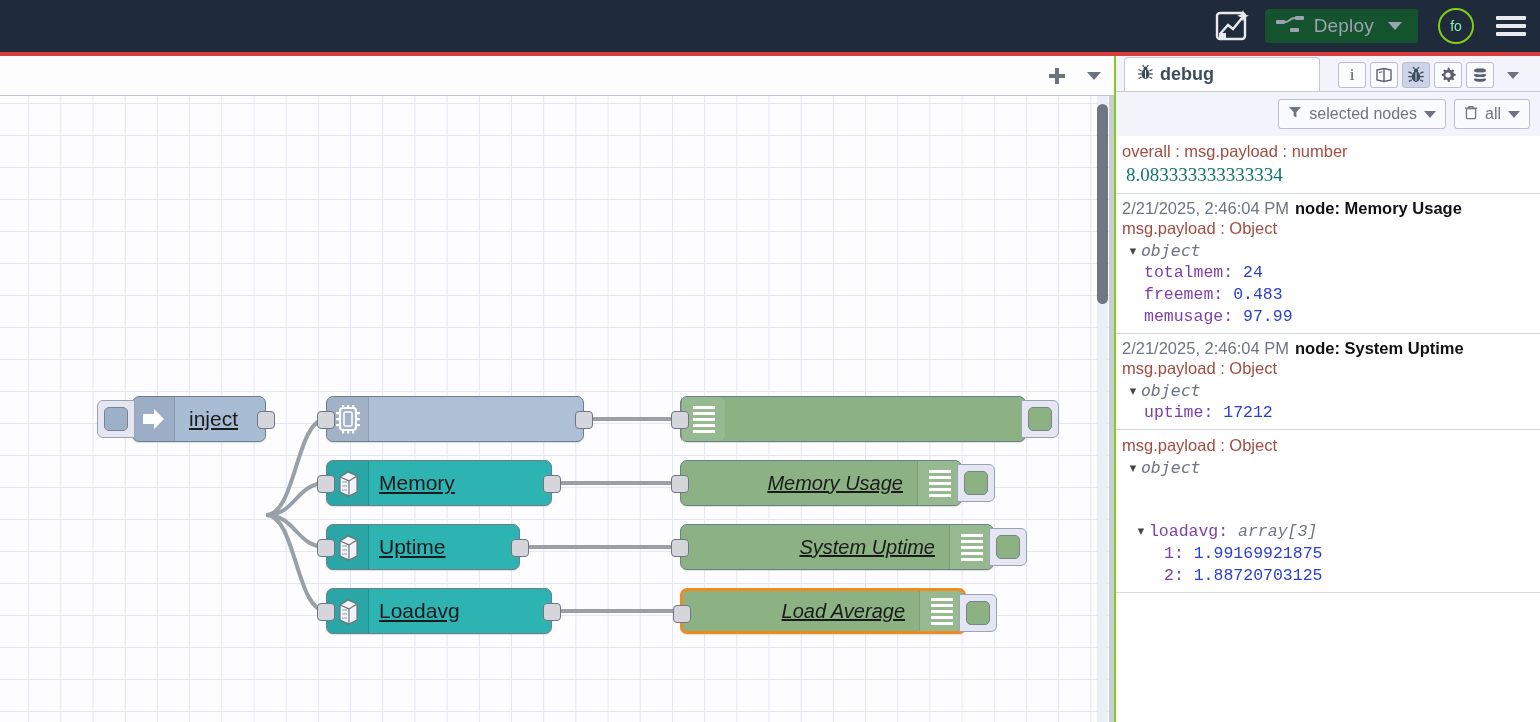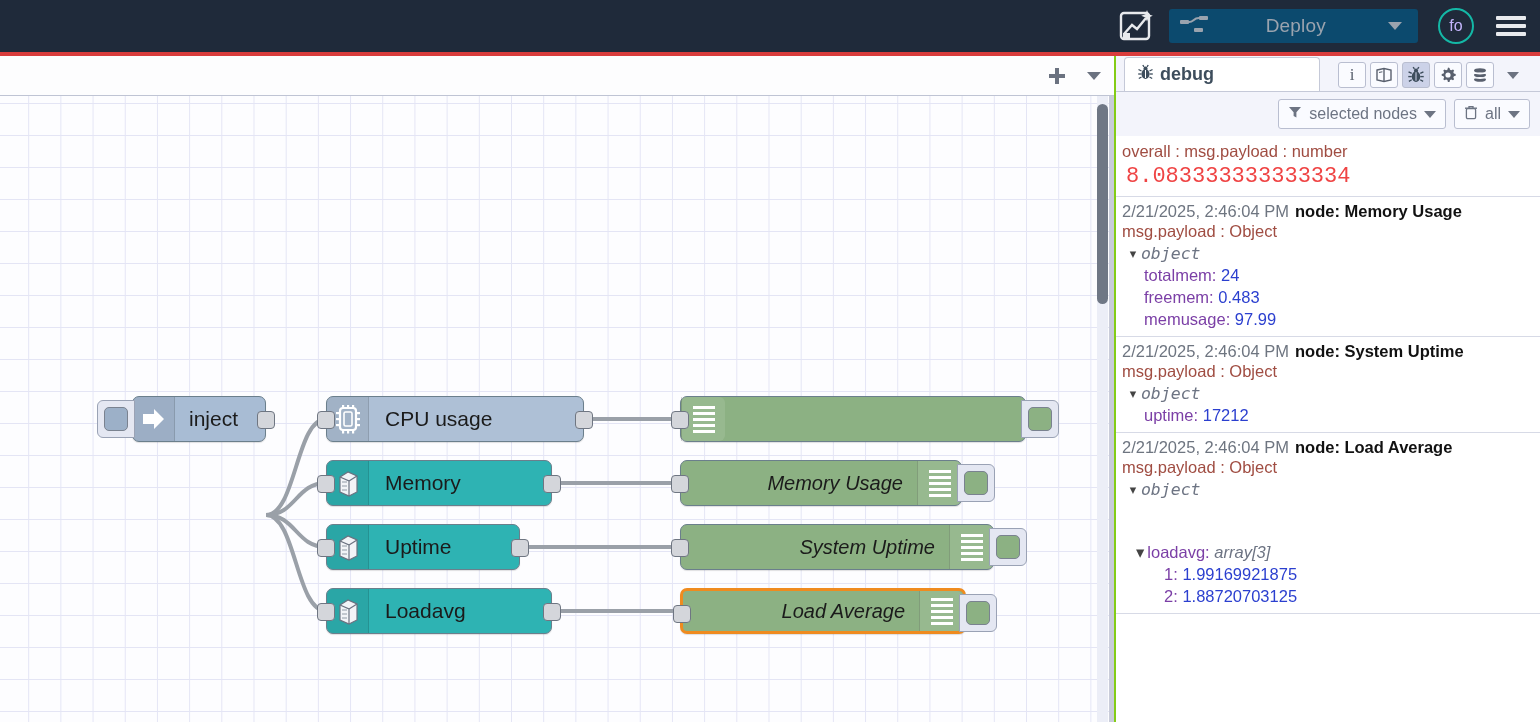--- a/index.html
+++ b/index.html
@@ -29,10 +29,10 @@
   }
   #ai-flow-icon { width: 44px; height: 40px; }
   #deploy-button {
-    height: 34px; background: #0c4a6e; border-radius: 3px;
+    height: 34px; background: #14532d; border-radius: 3px;
     display: flex; align-items: center;
     margin-left: 10px; padding: 0 4px 0 10px;
-    color: #a8b0ba; cursor: pointer; gap: 48px;
+    color: #a8b0ba; cursor: pointer;
   }
   #deploy-label {
     font-size: 19px; color: #9aa3ae; padding: 0 14px 0 9px;

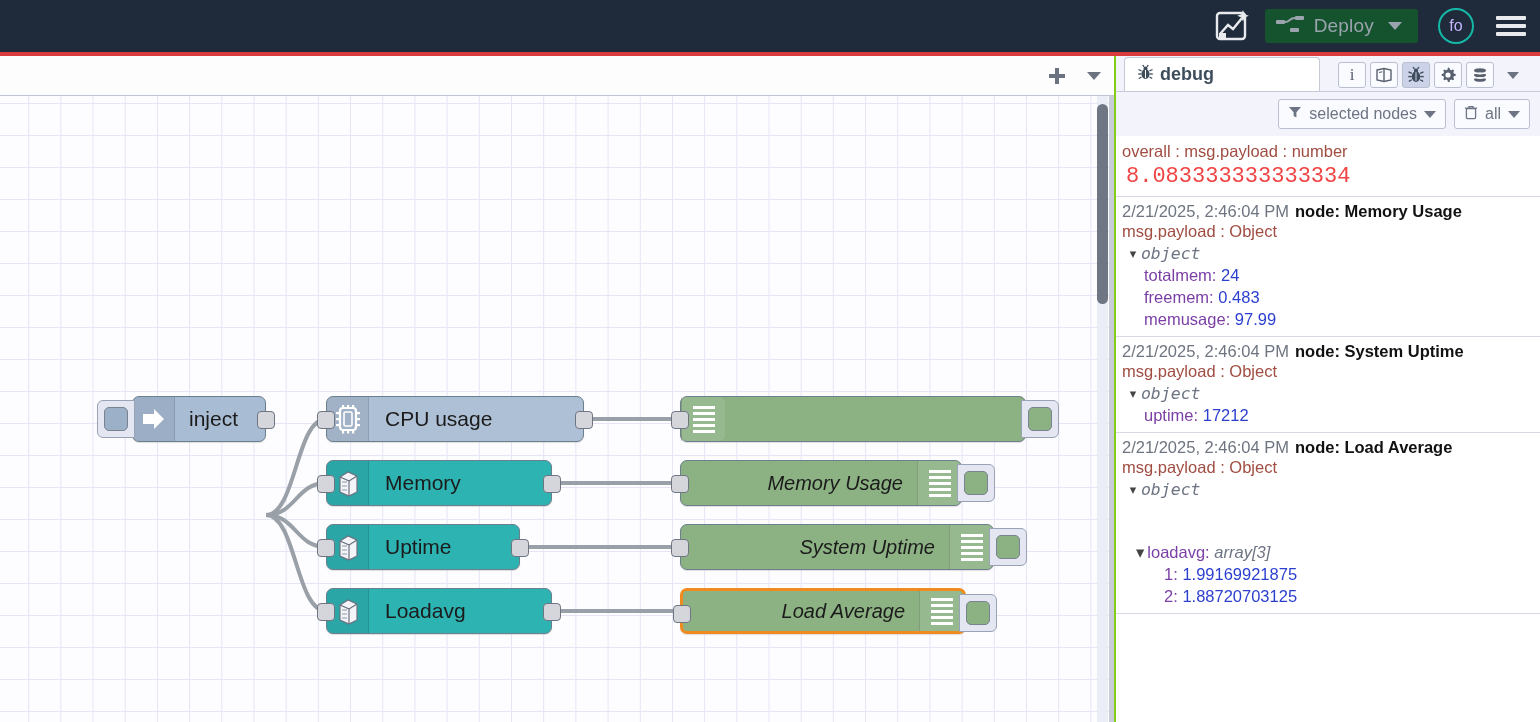--- a/index.html
+++ b/index.html
@@ -45,9 +45,9 @@
   }
   #user-avatar {
     width: 36px; height: 36px; border-radius: 50%;
-    border: 2px solid #14b8a6; margin-left: 20px;
+    border: 2px solid #84cc16; margin-left: 20px;
     display: flex; align-items: center; justify-content: center;
-    color: #c4b5fd; font-size: 16px; cursor: pointer;
+    color: #86efac; font-size: 14px; cursor: pointer;
   }
   #main-menu-button {
     margin-left: 22px; width: 30px; height: 26px;

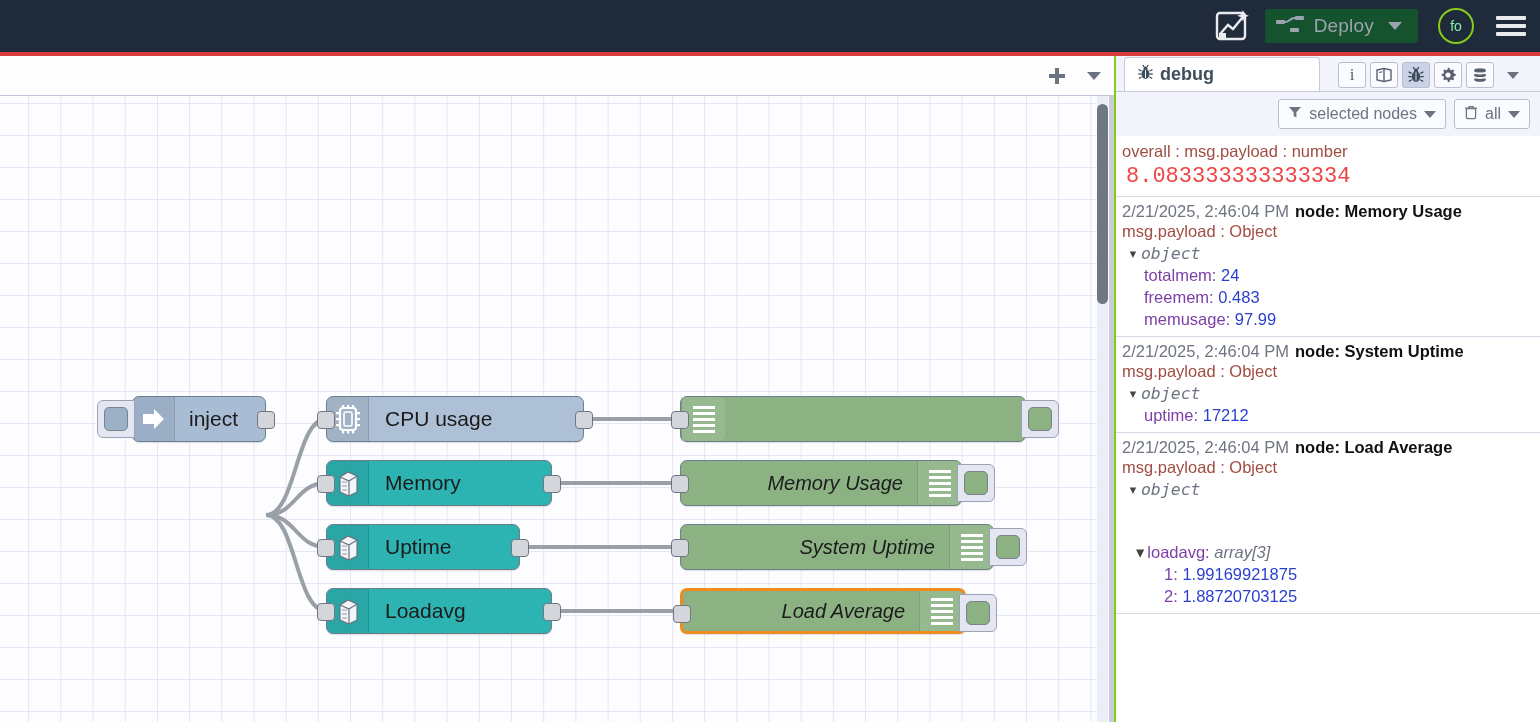--- a/index.html
+++ b/index.html
@@ -222,8 +222,8 @@
   .msg-node { color: #111; font-weight: bold; margin-left: 6px; }
   .msg-topic { font-size: 16.5px; color: #a04d42; margin-top: 1px; }
   .msg-value {
-    font-family: Liberation Mono, monospace;
-    font-size: 22px; color: #ef4444; margin-top: 3px; padding-left: 4px;
+    font-family: Liberation Serif, serif;
+    font-size: 19px; color: #0f766e; margin-top: 3px; padding-left: 4px;
   }
   .obj-root {
     font-family: "DejaVu Sans Mono", monospace; font-size: 16.5px;

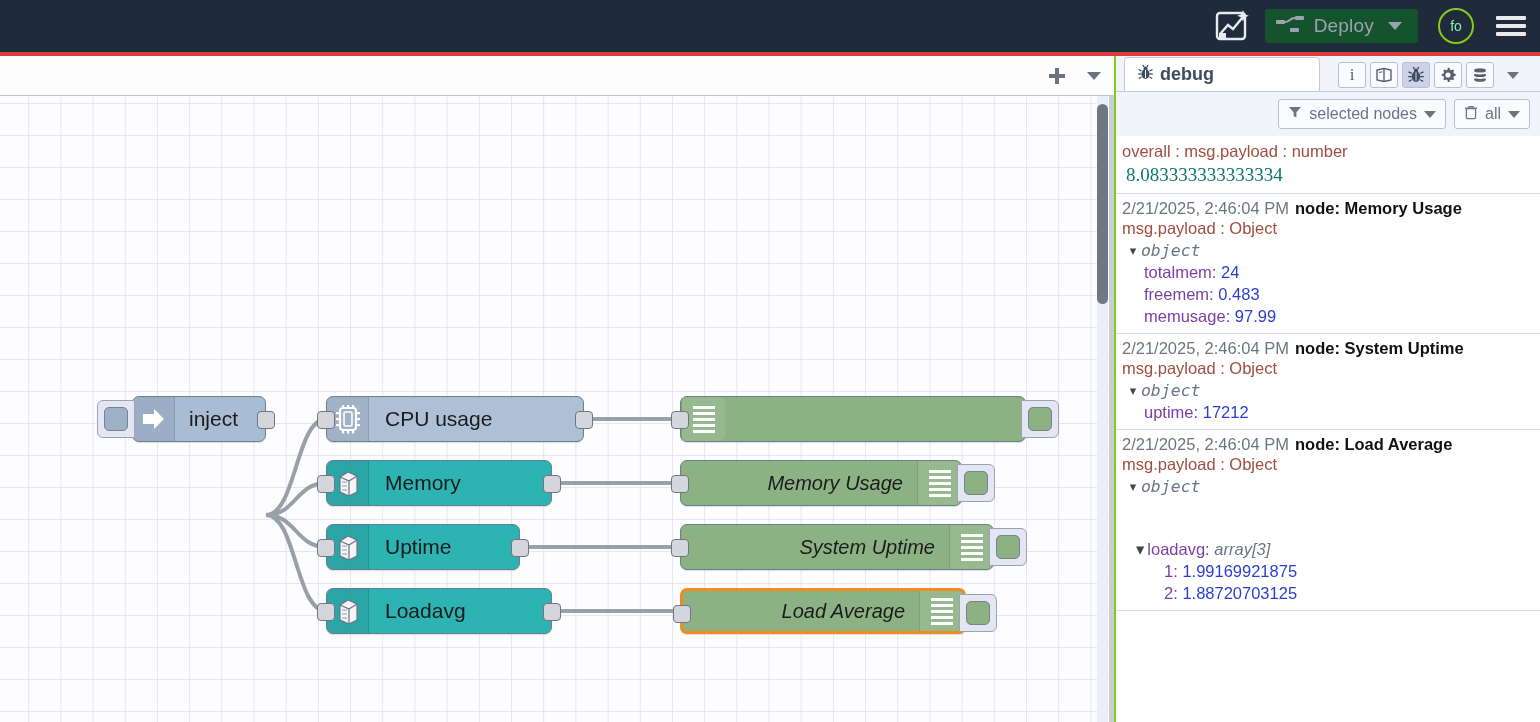--- a/index.html
+++ b/index.html
@@ -231,7 +231,7 @@
   }
   .twisty { color: #444; font-style: normal; margin-right: 3px; }
   .obj-prop {
-    font-family: Liberation Sans, sans-serif; font-size: 16.5px;
+    font-family: Liberation Mono, monospace; font-size: 16.5px;
     padding-left: 22px; margin-top: 3px;
   }
   .obj-prop.nested { padding-left: 42px; }

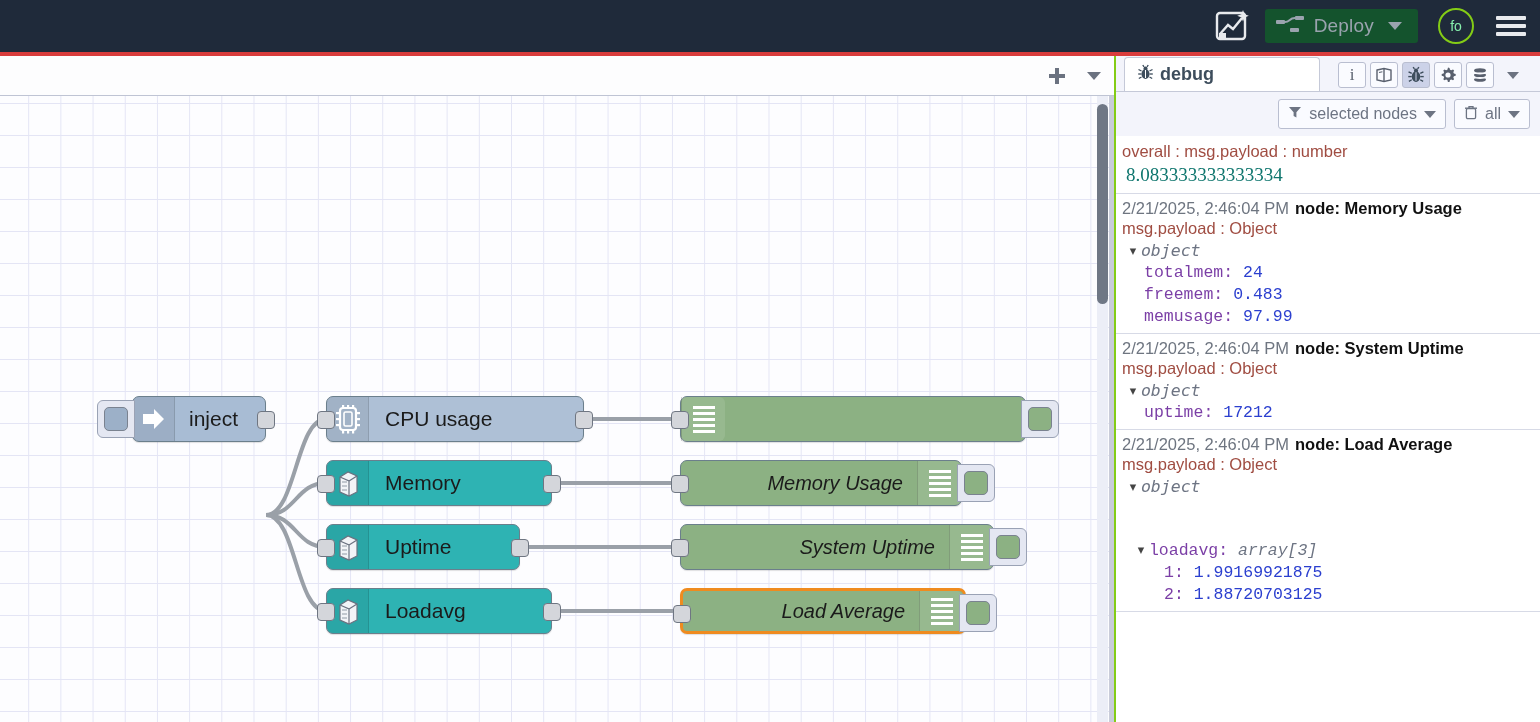--- a/index.html
+++ b/index.html
@@ -121,7 +121,7 @@
     border-radius: 6px 0 0 6px;
     background: rgba(0,0,0,.07);
   }
-  .node-label { flex: 1; font-size: 21px; color: #1b1b1b; padding: 0 16px; }
+  .node-label { flex: 1; font-size: 21px; color: #1b1b1b; padding: 0 10px; text-decoration: underline; }
   .node.inject { background: #a8bcd4; }
   .node.inject .node-label { padding-left: 14px; }
   .node.cpu { background: #aec0d6; }

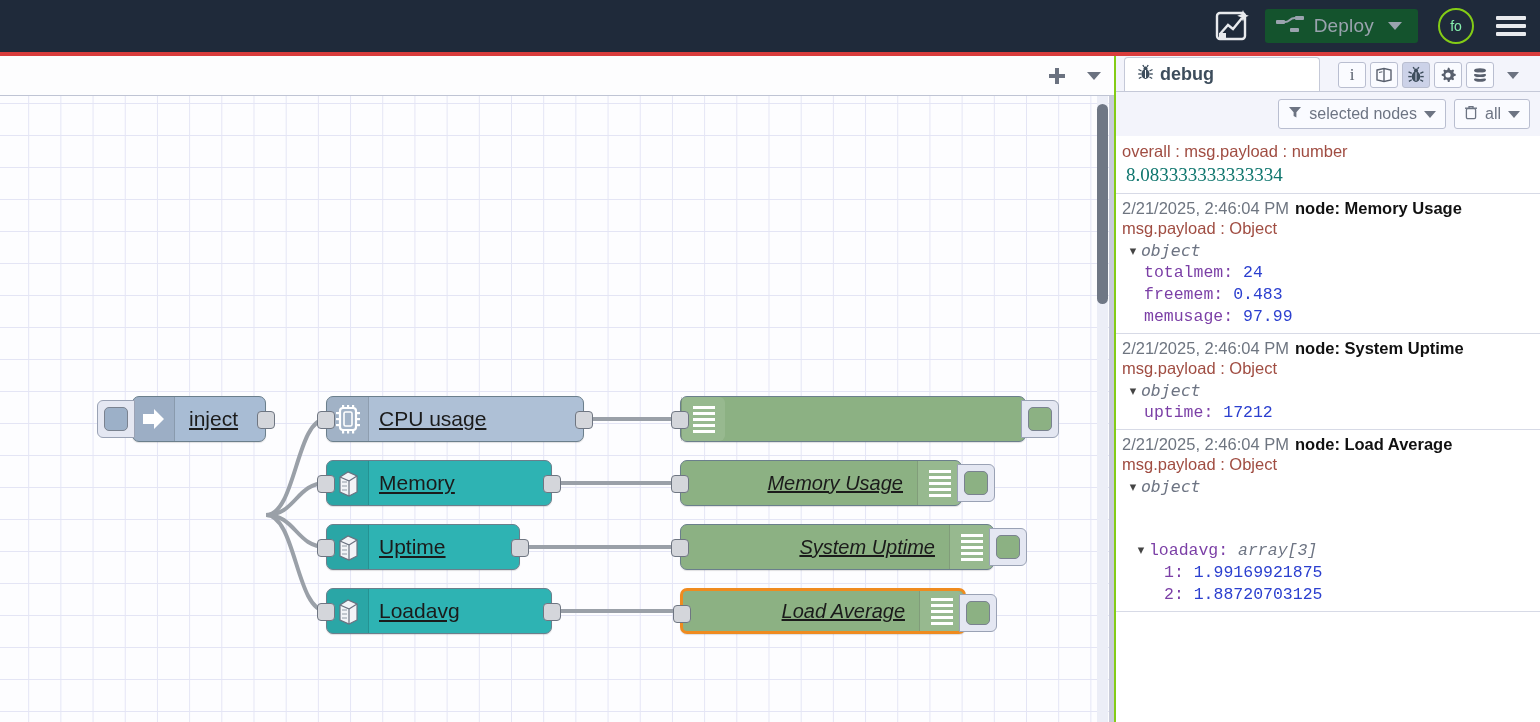--- a/index.html
+++ b/index.html
@@ -334,7 +334,6 @@
           </g>
         </svg>
       </div>
-      <div class="node-label">CPU usage</div>
       <div class="port out"></div>
     </div>
 

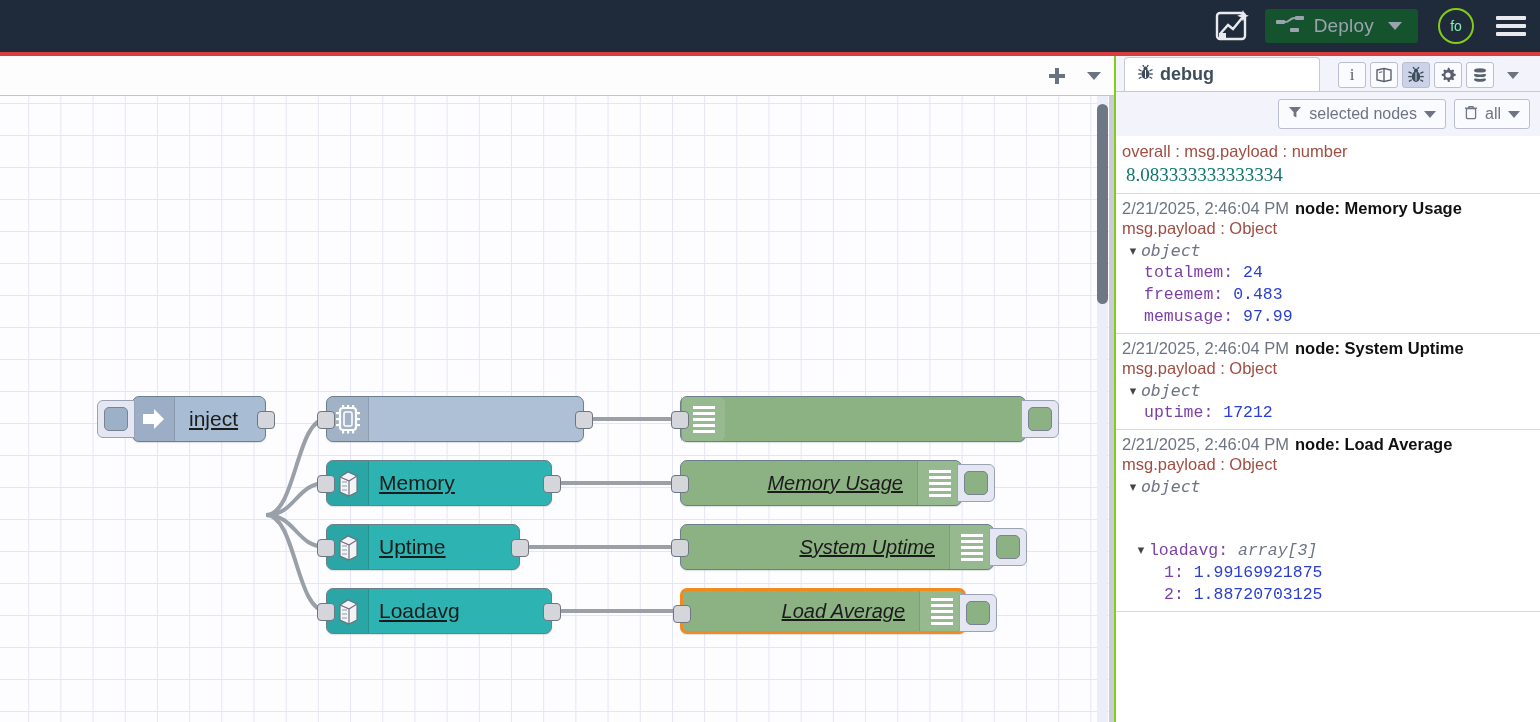--- a/index.html
+++ b/index.html
@@ -600,9 +600,6 @@
     </div>
 
     <div class="debug-msg">
-      <div class="msg-head">
-        <span class="msg-time">2/21/2025, 2:46:04 PM</span><span class="msg-node">node: Load Average</span>
-      </div>
       <div class="msg-topic">msg.payload : Object</div>
       <div class="obj-root"><span class="twisty">▾</span><span>object</span></div>
       <div class="obj-prop" style="padding-left:14px;margin-top:44px;">

